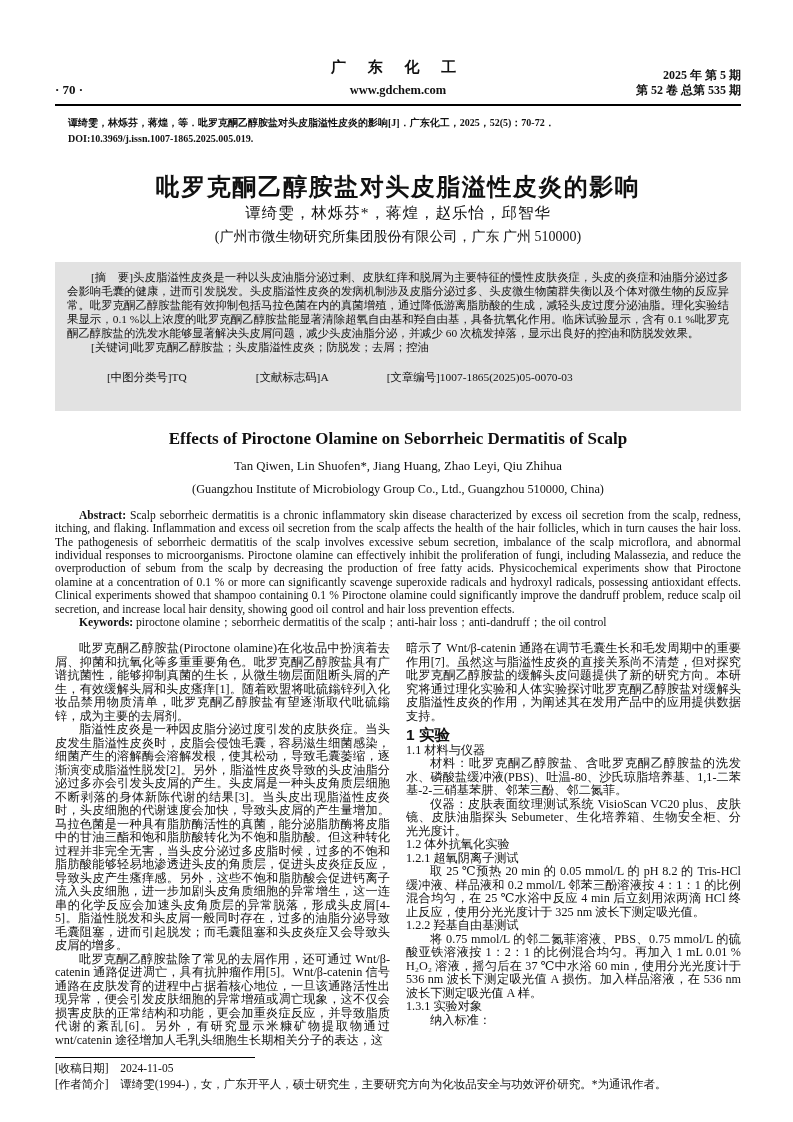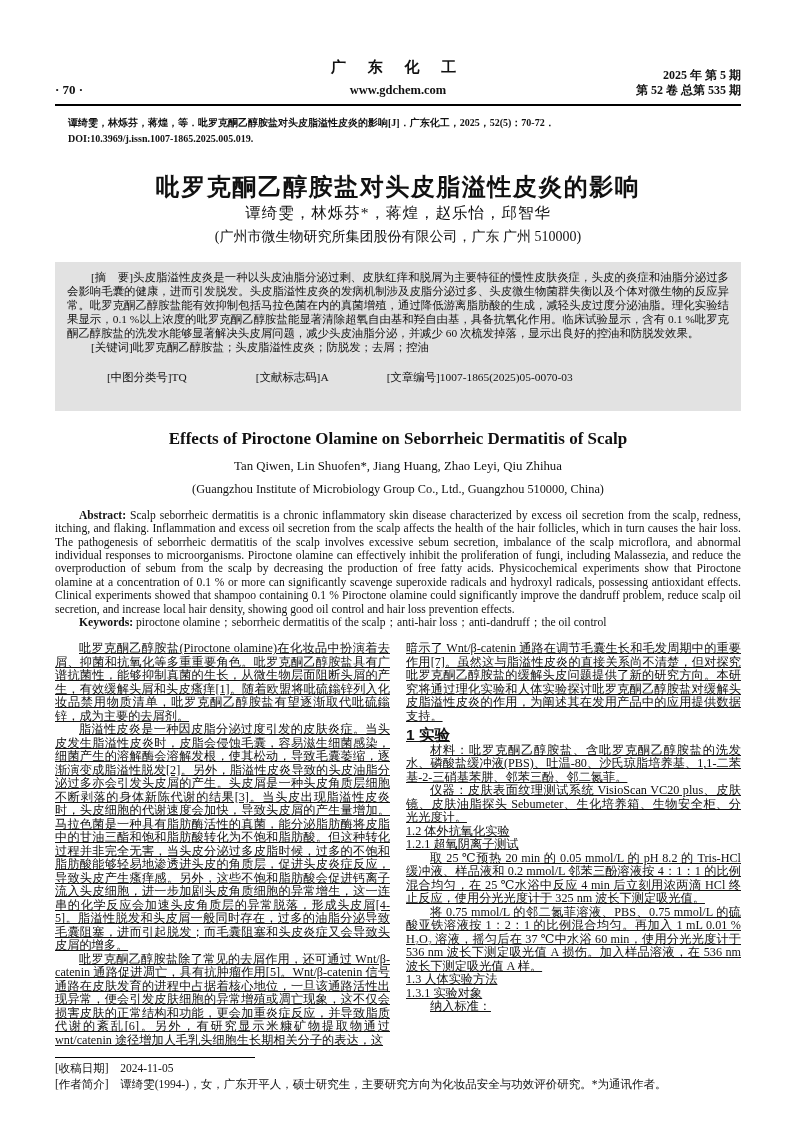--- a/index.html
+++ b/index.html
@@ -44,7 +44,7 @@
   .blabel{font-weight:bold;}
   
   .columns{display:flex;gap:16px;margin-top:13px;}
-  .col{width:335px;font-size:12.2px;line-height:13.5px;text-align:justify;text-decoration:underline;}
+  .col{width:335px;font-size:12.2px;line-height:13.5px;text-align:justify;}
   .col p{margin:0;}
   .col p.ind{text-indent:24px;}
   .col p.cont{text-indent:0;}

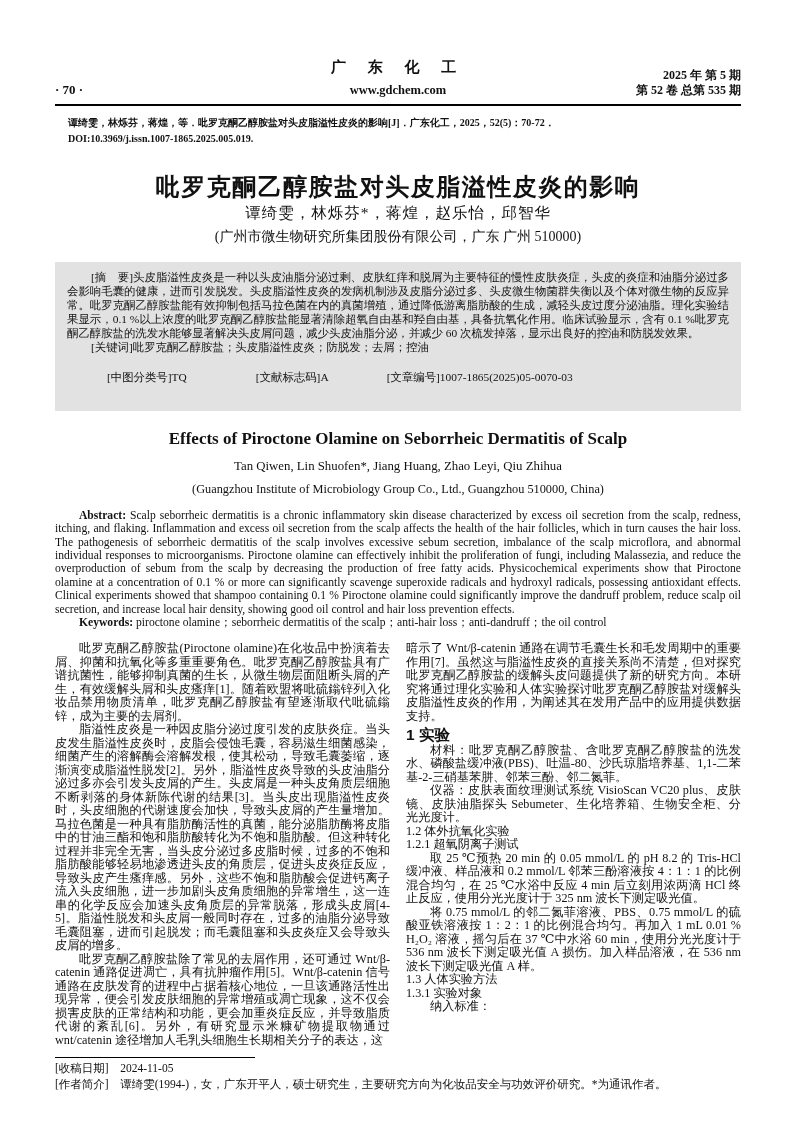--- a/index.html
+++ b/index.html
@@ -107,6 +107,7 @@
     <div class="col">
       <p class="cont">暗示了 Wnt/β-catenin 通路在调节毛囊生长和毛发周期中的重要作用[7]。虽然这与脂溢性皮炎的直接关系尚不清楚，但对探究吡罗克酮乙醇胺盐的缓解头皮问题提供了新的研究方向。本研究将通过理化实验和人体实验探讨吡罗克酮乙醇胺盐对缓解头皮脂溢性皮炎的作用，为阐述其在发用产品中的应用提供数据支持。</p>
       <h3 class="sec">1 实验</h3>
+      <div class="sub">1.1 材料与仪器</div>
       <p class="ind">材料：吡罗克酮乙醇胺盐、含吡罗克酮乙醇胺盐的洗发水、磷酸盐缓冲液(PBS)、吐温-80、沙氏琼脂培养基、1,1-二苯基-2-三硝基苯肼、邻苯三酚、邻二氮菲。</p>
       <p class="ind">仪器：皮肤表面纹理测试系统 VisioScan VC20 plus、皮肤镜、皮肤油脂探头 Sebumeter、生化培养箱、生物安全柜、分光光度计。</p>
       <div class="sub">1.2 体外抗氧化实验</div>

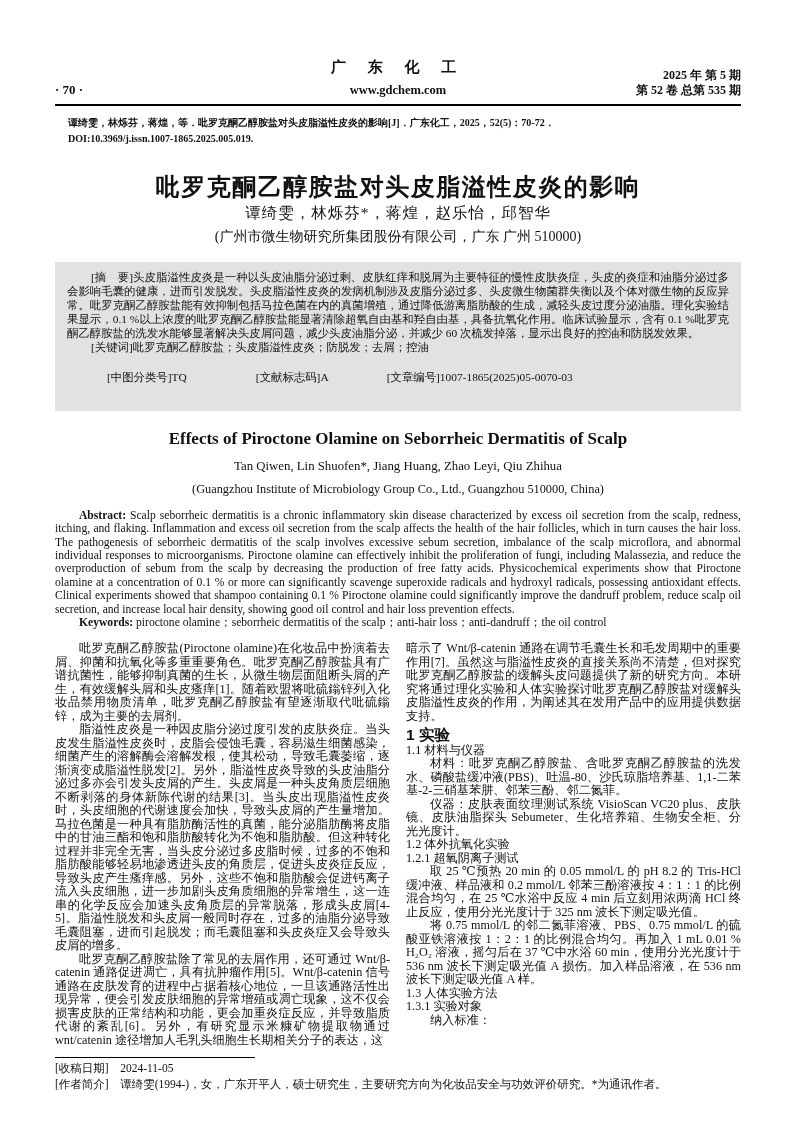--- a/index.html
+++ b/index.html
@@ -113,6 +113,7 @@
       <div class="sub">1.2 体外抗氧化实验</div>
       <div class="sub">1.2.1 超氧阴离子测试</div>
       <p class="ind">取 25 ℃预热 20 min 的 0.05 mmol/L 的 pH 8.2 的 Tris-HCl 缓冲液、样品液和 0.2 mmol/L 邻苯三酚溶液按 4：1：1 的比例混合均匀，在 25 ℃水浴中反应 4 min 后立刻用浓两滴 HCl 终止反应，使用分光光度计于 325 nm 波长下测定吸光值。</p>
+      <div class="sub">1.2.2 羟基自由基测试</div>
       <p class="ind">将 0.75 mmol/L 的邻二氮菲溶液、PBS、0.75 mmol/L 的硫酸亚铁溶液按 1：2：1 的比例混合均匀。再加入 1 mL 0.01 % H₂O₂ 溶液，摇匀后在 37 ℃中水浴 60 min，使用分光光度计于 536 nm 波长下测定吸光值 A 损伤。加入样品溶液，在 536 nm 波长下测定吸光值 A 样。</p>
       <div class="sub">1.3 人体实验方法</div>
       <div class="sub">1.3.1 实验对象</div>

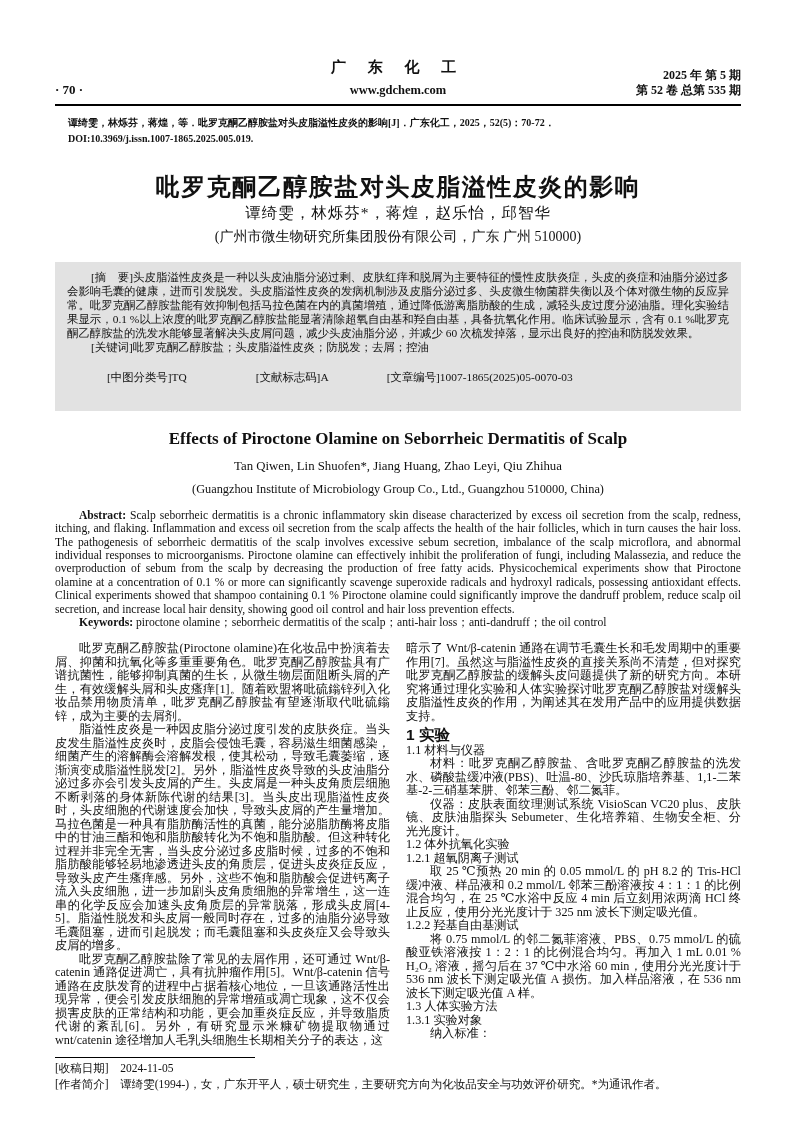--- a/index.html
+++ b/index.html
@@ -115,7 +115,6 @@
       <p class="ind">取 25 ℃预热 20 min 的 0.05 mmol/L 的 pH 8.2 的 Tris-HCl 缓冲液、样品液和 0.2 mmol/L 邻苯三酚溶液按 4：1：1 的比例混合均匀，在 25 ℃水浴中反应 4 min 后立刻用浓两滴 HCl 终止反应，使用分光光度计于 325 nm 波长下测定吸光值。</p>
       <div class="sub">1.2.2 羟基自由基测试</div>
       <p class="ind">将 0.75 mmol/L 的邻二氮菲溶液、PBS、0.75 mmol/L 的硫酸亚铁溶液按 1：2：1 的比例混合均匀。再加入 1 mL 0.01 % H₂O₂ 溶液，摇匀后在 37 ℃中水浴 60 min，使用分光光度计于 536 nm 波长下测定吸光值 A 损伤。加入样品溶液，在 536 nm 波长下测定吸光值 A 样。</p>
-      <div class="sub">1.3 人体实验方法</div>
       <div class="sub">1.3.1 实验对象</div>
       <p class="ind">纳入标准：</p>
     </div>

